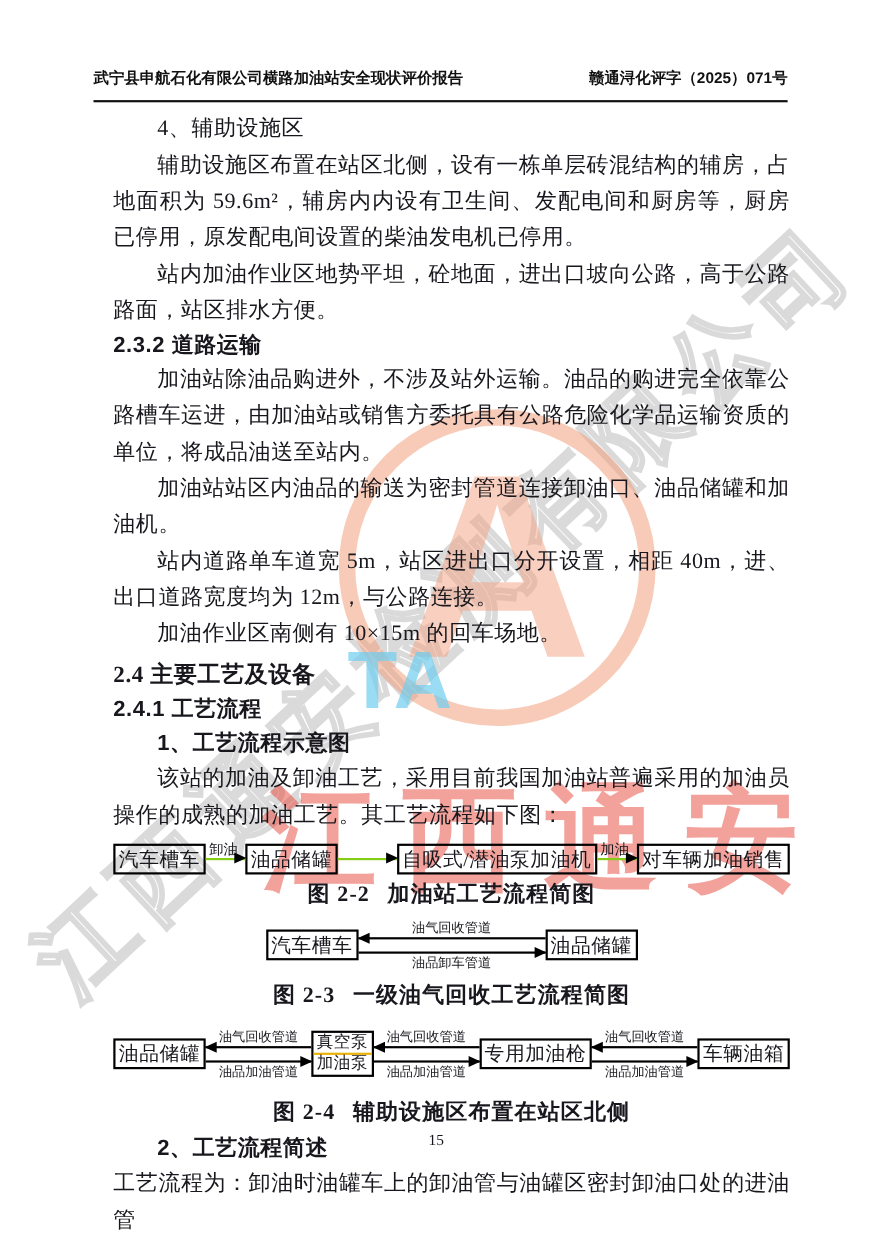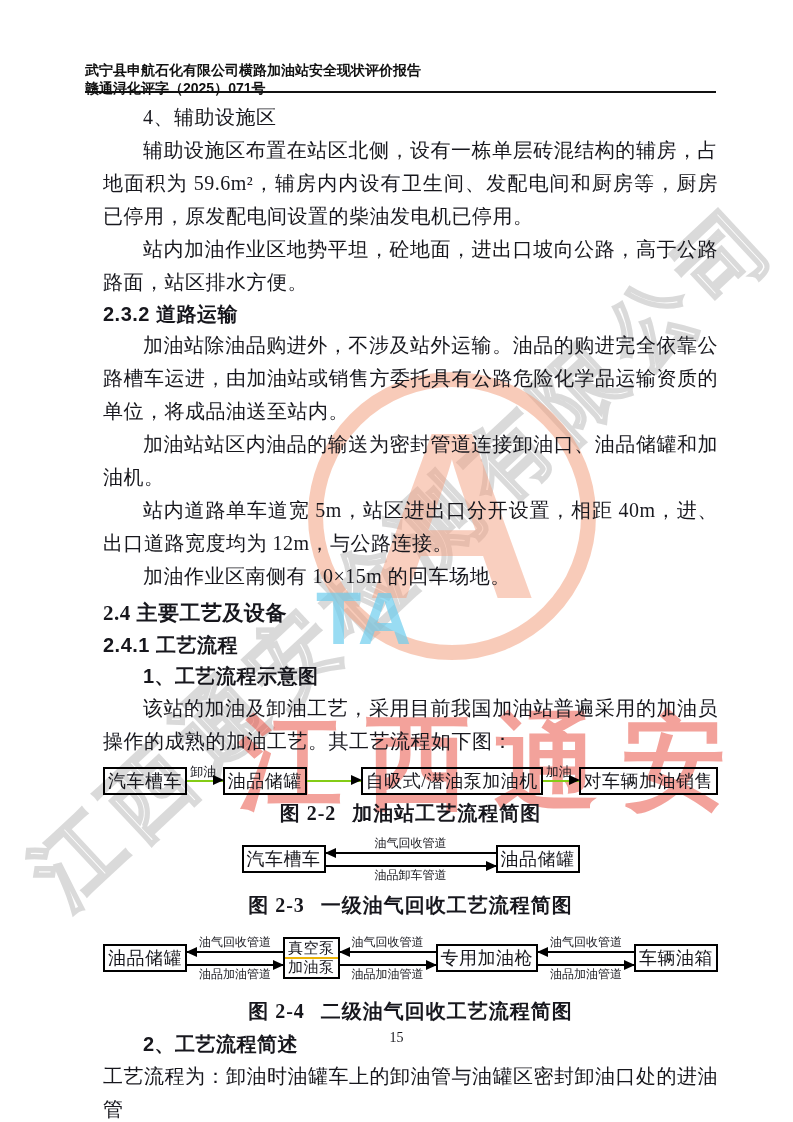--- a/index.html
+++ b/index.html
@@ -24,7 +24,7 @@
 
   
   .header{position:absolute;left:85px;right:77px;top:62px;display:flex;justify-content:space-between;
-          z-index:1;font-family:"Liberation Sans","DejaVu Sans",sans-serif;font-weight:bold;font-size:14px;color:#111;flex-direction:column;}
+          z-index:1;font-family:"Liberation Sans","DejaVu Sans",sans-serif;font-weight:bold;font-size:14px;color:#111;}
   .header-rule{position:absolute;left:85px;right:77px;top:91px;height:2px;background:#111;z-index:1;}
 
   

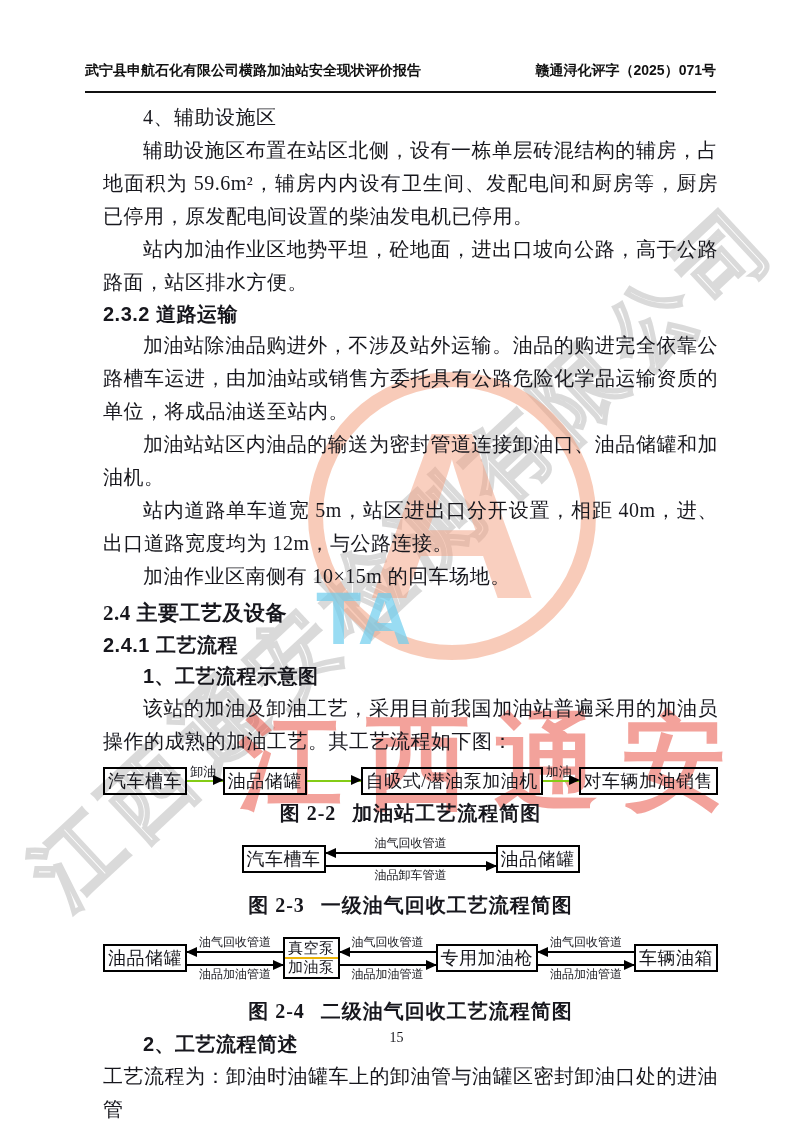--- a/index.html
+++ b/index.html
@@ -170,7 +170,7 @@
       <div class="fbox">车辆油箱</div>
     </div>
     <div class="figcap">
-      <span class="cap-label">图 2-4</span><span>二级油气回收工艺流程简图</span>
+      <span class="cap-label">图 2-4</span><span>辅助设施区布置在站区北侧</span>
     </div>
 
     <p class="h-sub indent">2、工艺流程简述</p>

